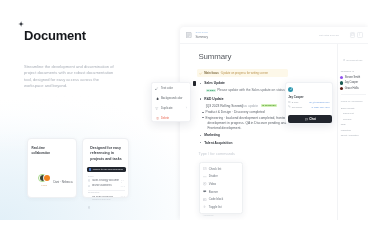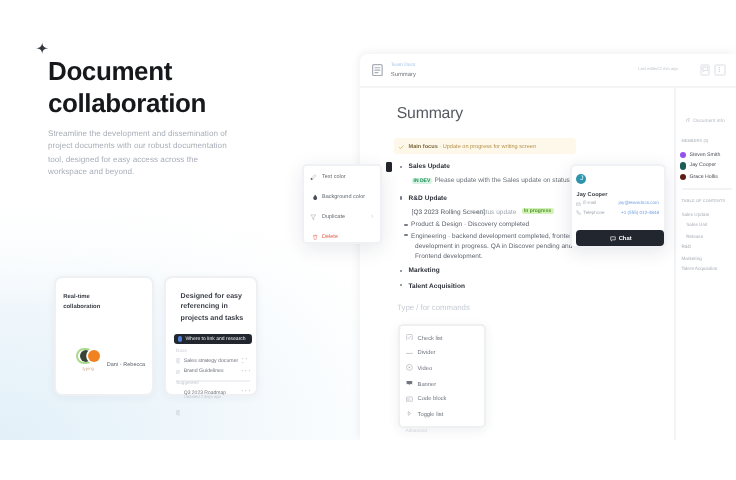--- a/index.html
+++ b/index.html
@@ -137,7 +137,7 @@
   <svg class="spark" viewBox="0 0 10 10">
     <path d="M5 0.2 C5.2 3.4 6.6 4.8 9.8 5 C6.6 5.2 5.2 6.6 5 9.8 C4.8 6.6 3.4 5.2 0.2 5 C3.4 4.8 4.8 3.4 5 0.2 Z" fill="#33373e"></path>
   </svg>
-  <h1><span>Document</span><br><span>collaboration</span></h1>
+  <h1><span>Document</span><br></h1>
   <p>Streamline the development and dissemination of project documents with our robust documentation tool, designed for easy access across the workspace and beyond.</p>
 </div>
 

